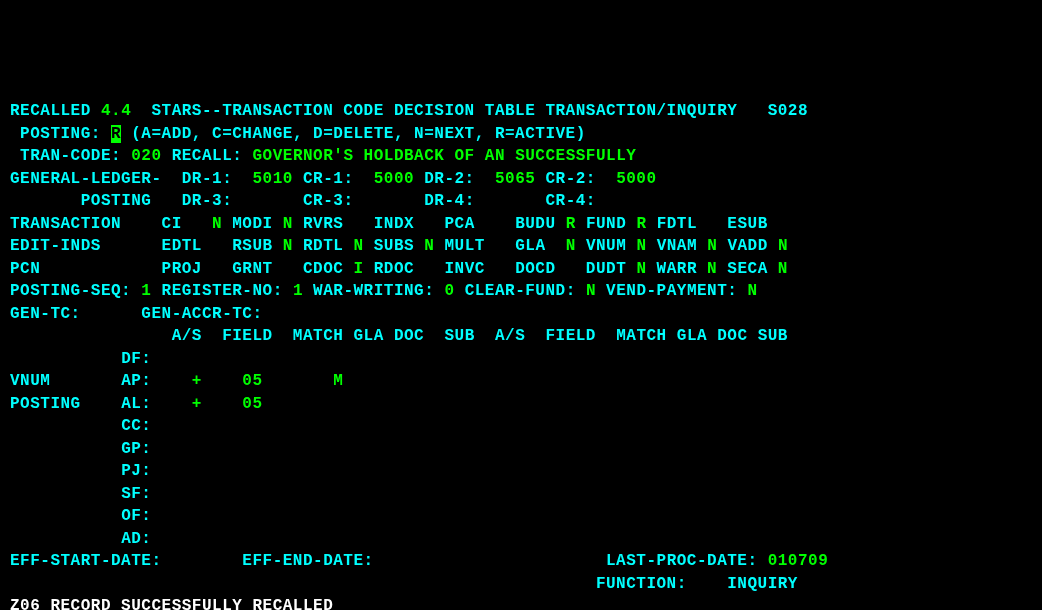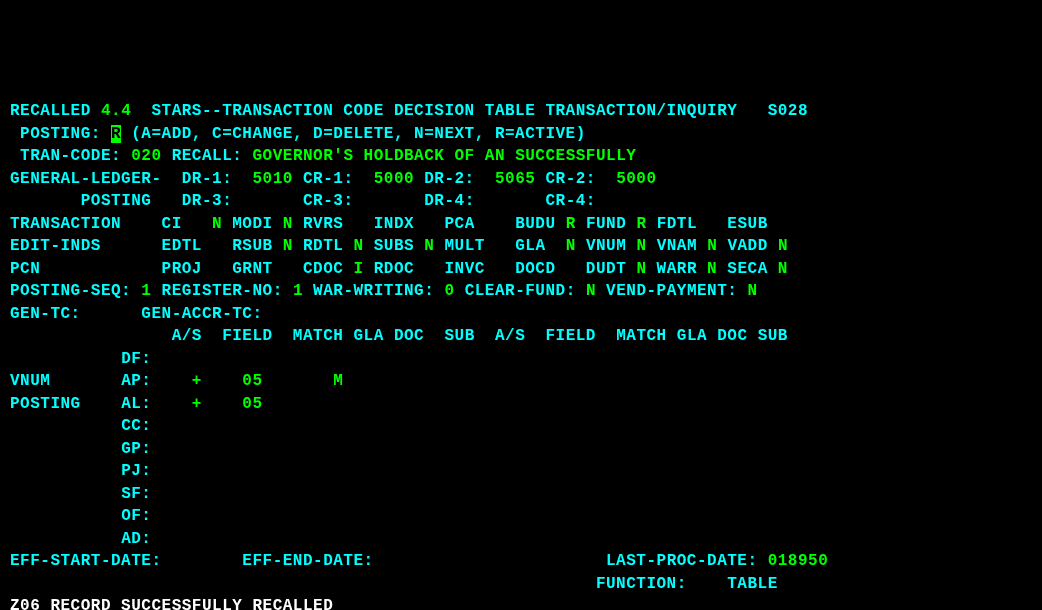--- a/index.html
+++ b/index.html
@@ -43,7 +43,7 @@
 <span class="cyan">           </span><span class="cyan">SF:</span>
 <span class="cyan">           </span><span class="cyan">OF:</span>
 <span class="cyan">           </span><span class="cyan">AD:</span>
-<span class="cyan">EFF-START-DATE:</span><span class="cyan">        </span><span class="cyan">EFF-END-DATE:</span><span class="cyan">                       </span><span class="cyan">LAST-PROC-DATE:</span><span class="green"> </span><span class="green">018950</span>
+<span class="cyan">EFF-START-DATE:</span><span class="cyan">        </span><span class="cyan">EFF-END-DATE:</span><span class="cyan">                       </span><span class="cyan">LAST-PROC-DATE:</span><span class="green"> </span><span class="green">010709</span>
 <span class="cyan">                                                          </span><span class="cyan">FUNCTION:</span><span class="cyan">    </span><span class="cyan">TABLE</span>
 <span class="white">Z06 RECORD SUCCESSFULLY RECALLED</span>
 

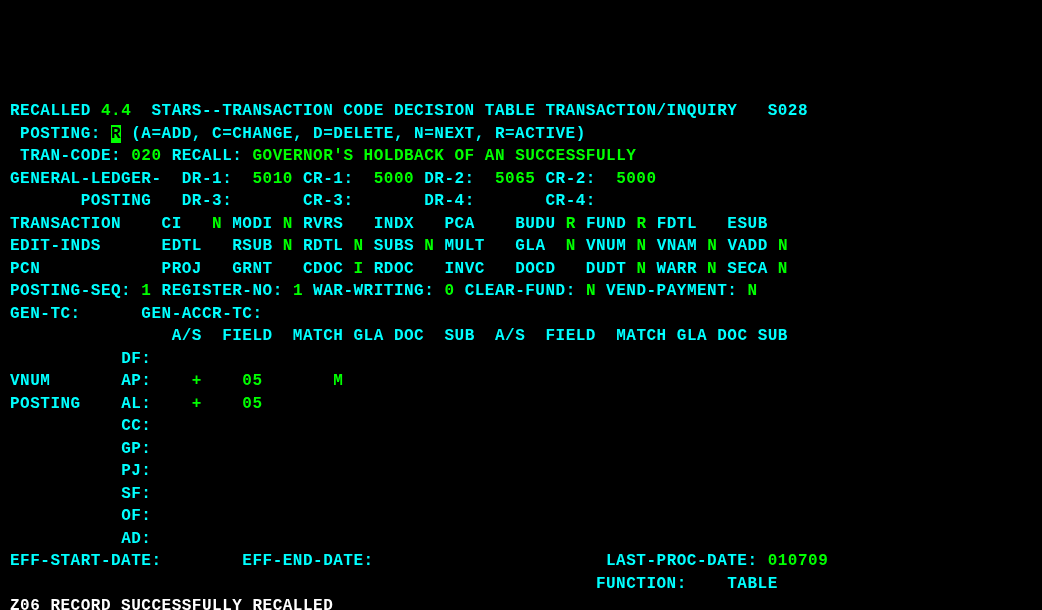--- a/index.html
+++ b/index.html
@@ -44,7 +44,7 @@
 <span class="cyan">           </span><span class="cyan">OF:</span>
 <span class="cyan">           </span><span class="cyan">AD:</span>
 <span class="cyan">EFF-START-DATE:</span><span class="cyan">        </span><span class="cyan">EFF-END-DATE:</span><span class="cyan">                       </span><span class="cyan">LAST-PROC-DATE:</span><span class="green"> </span><span class="green">010709</span>
-<span class="cyan">                                                          </span><span class="cyan">FUNCTION:</span><span class="cyan">    </span><span class="cyan">TABLE</span>
+<span class="cyan">                                                          </span><span class="cyan">FUNCTION:</span><span class="cyan">    </span><span class="cyan">INQUIRY</span>
 <span class="white">Z06 RECORD SUCCESSFULLY RECALLED</span>
 
 </div>

